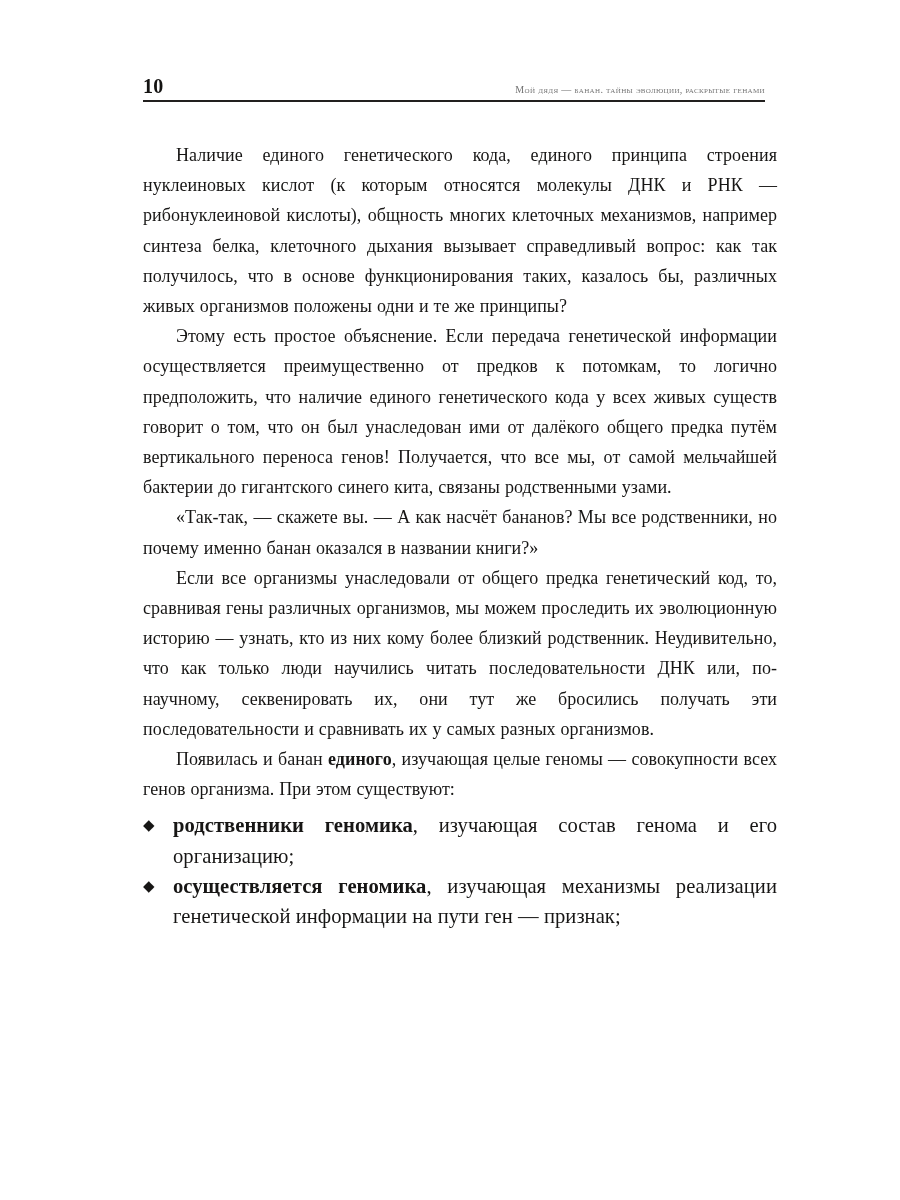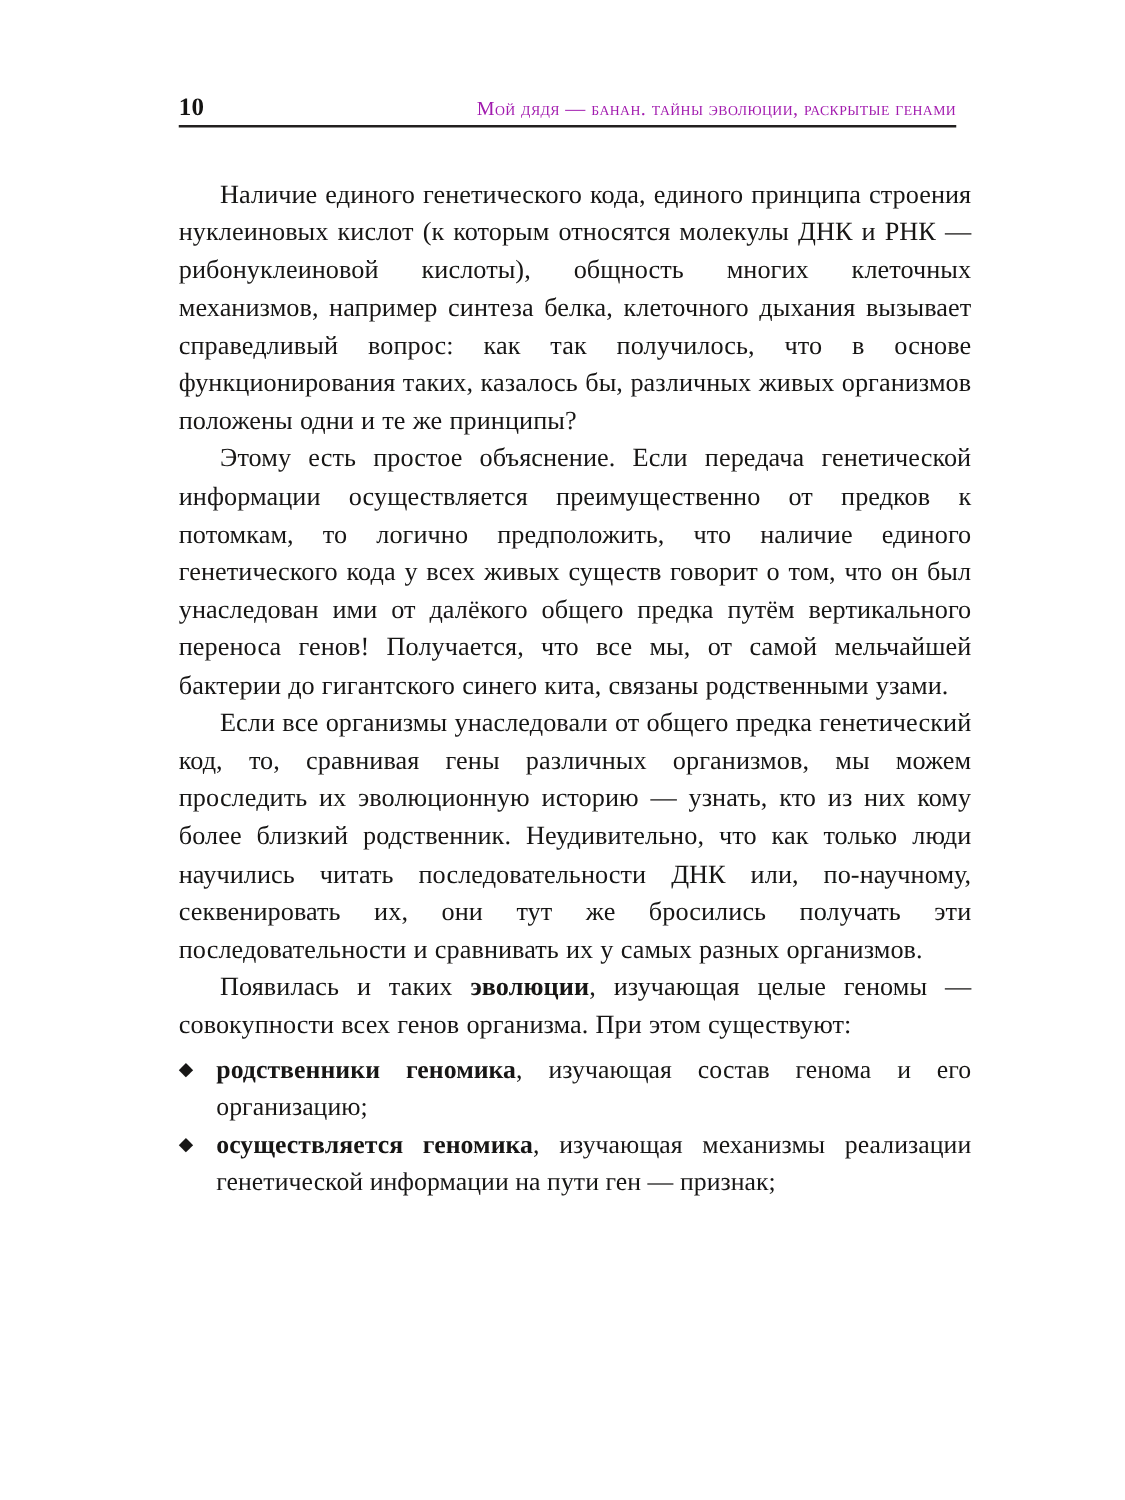--- a/index.html
+++ b/index.html
@@ -46,12 +46,12 @@
   .head-title {
     flex: 1 1 auto;
     text-align: right;
-    font-size: 16px;
+    font-size: 10px;
     line-height: 1;
     font-variant: small-caps;
     text-transform: lowercase;
     letter-spacing: 0.35px;
-    color: #a21caf;
+    color: #737373;
     white-space: nowrap;
   }
   

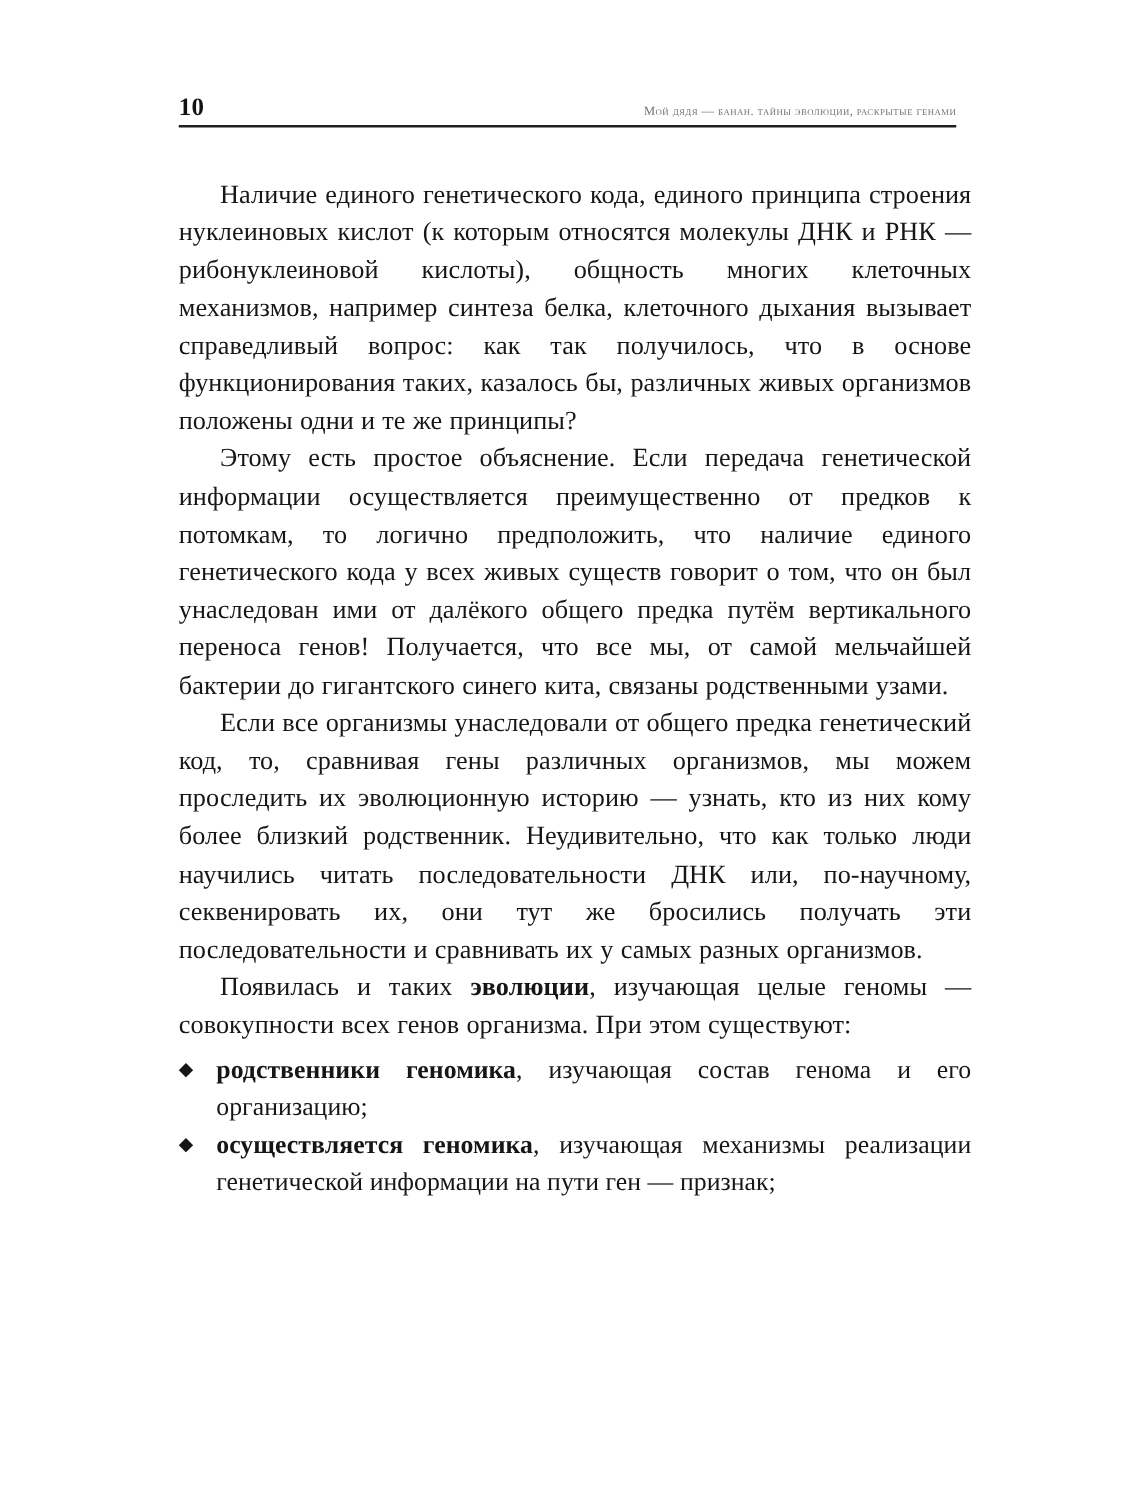--- a/index.html
+++ b/index.html
@@ -70,7 +70,7 @@
     margin: 0;
     text-indent: 33px;
     text-align: justify;
-    font-size: 21px;
+    font-size: 18px;
     line-height: 30.2px;
     letter-spacing: 0.05px;
     word-spacing: 0.4px;

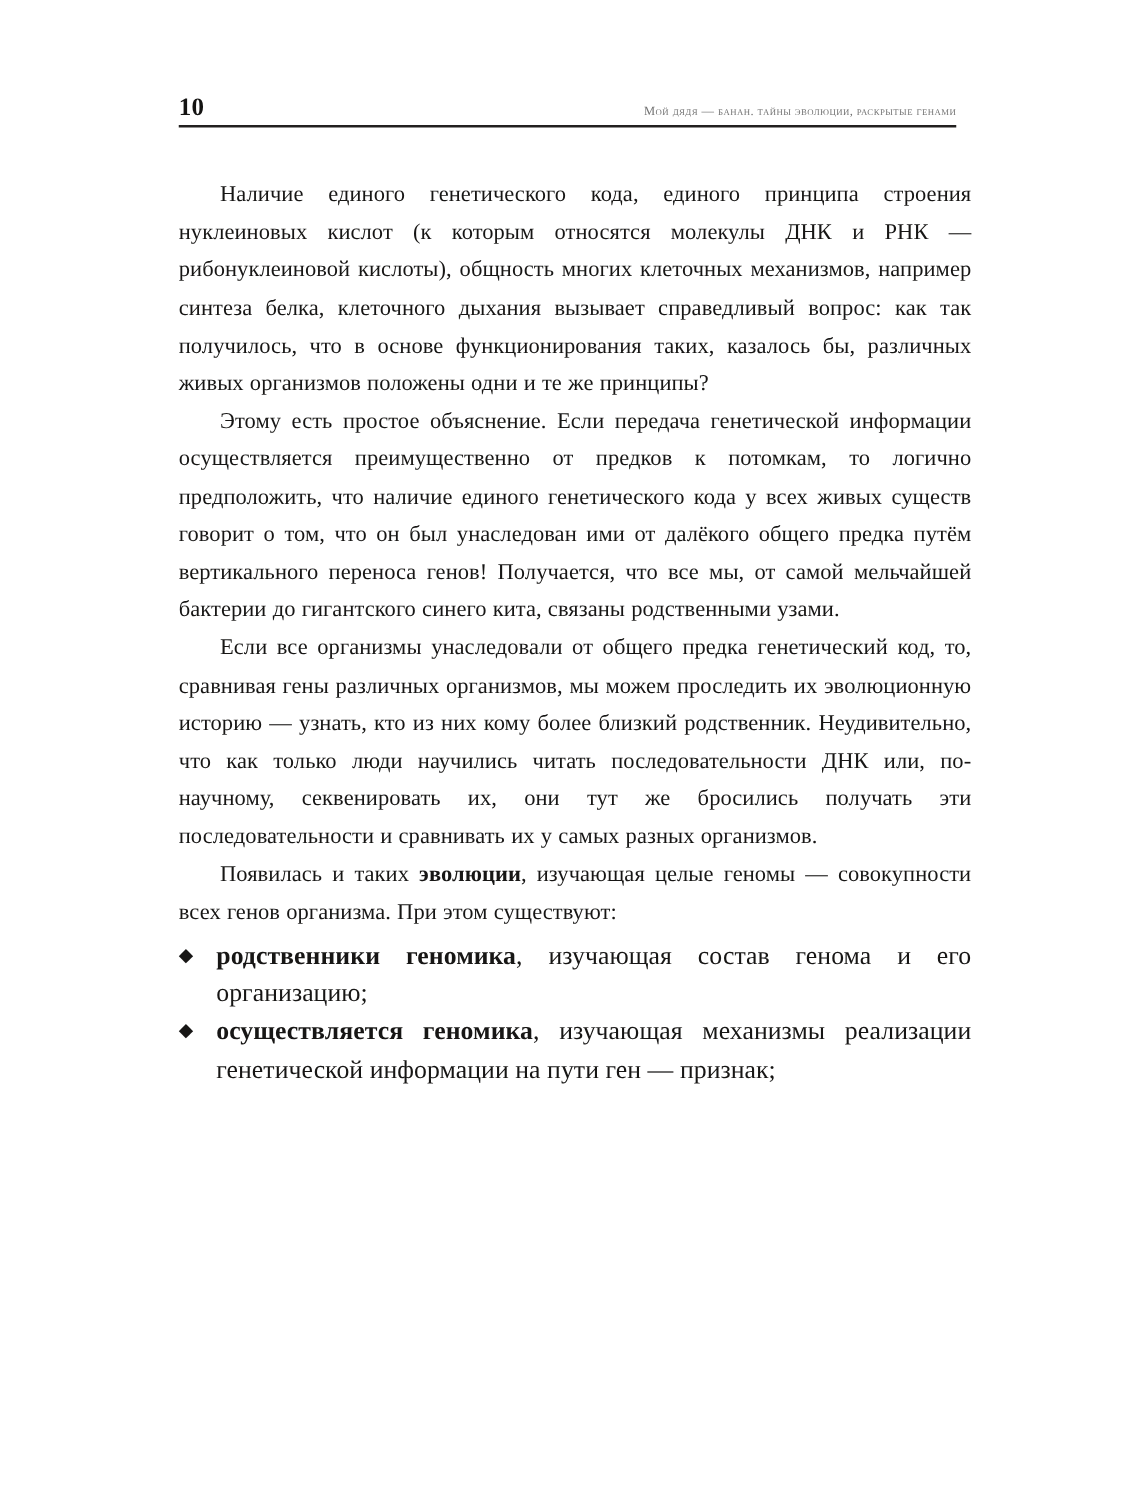--- a/index.html
+++ b/index.html
@@ -130,6 +130,7 @@
 
     <p class="para">Этому есть простое объяснение. Если передача генетической информации осуществляется преимущественно от предков к потомкам, то логично предположить, что наличие единого генетического кода у всех живых существ говорит о том, что он был унаследован ими от далёкого общего предка путём вертикального переноса генов! Получается, что все мы, от самой мельчайшей бактерии до гигантского синего кита, связаны родственными узами.</p>
 
+    <p class="para">«Так-так, — скажете вы. — А как насчёт бананов? Мы все родственники, но почему именно банан оказался в названии книги?»</p>
 
     <p class="para">Если все организмы унаследовали от общего предка генетический код, то, сравнивая гены различных организмов, мы можем проследить их эволюционную историю — узнать, кто из них кому более близкий родственник. Неудивительно, что как только люди научились читать последовательности ДНК или, по-научному, секвенировать их, они тут же бросились получать эти последовательности и сравнивать их у самых разных организмов.</p>
 

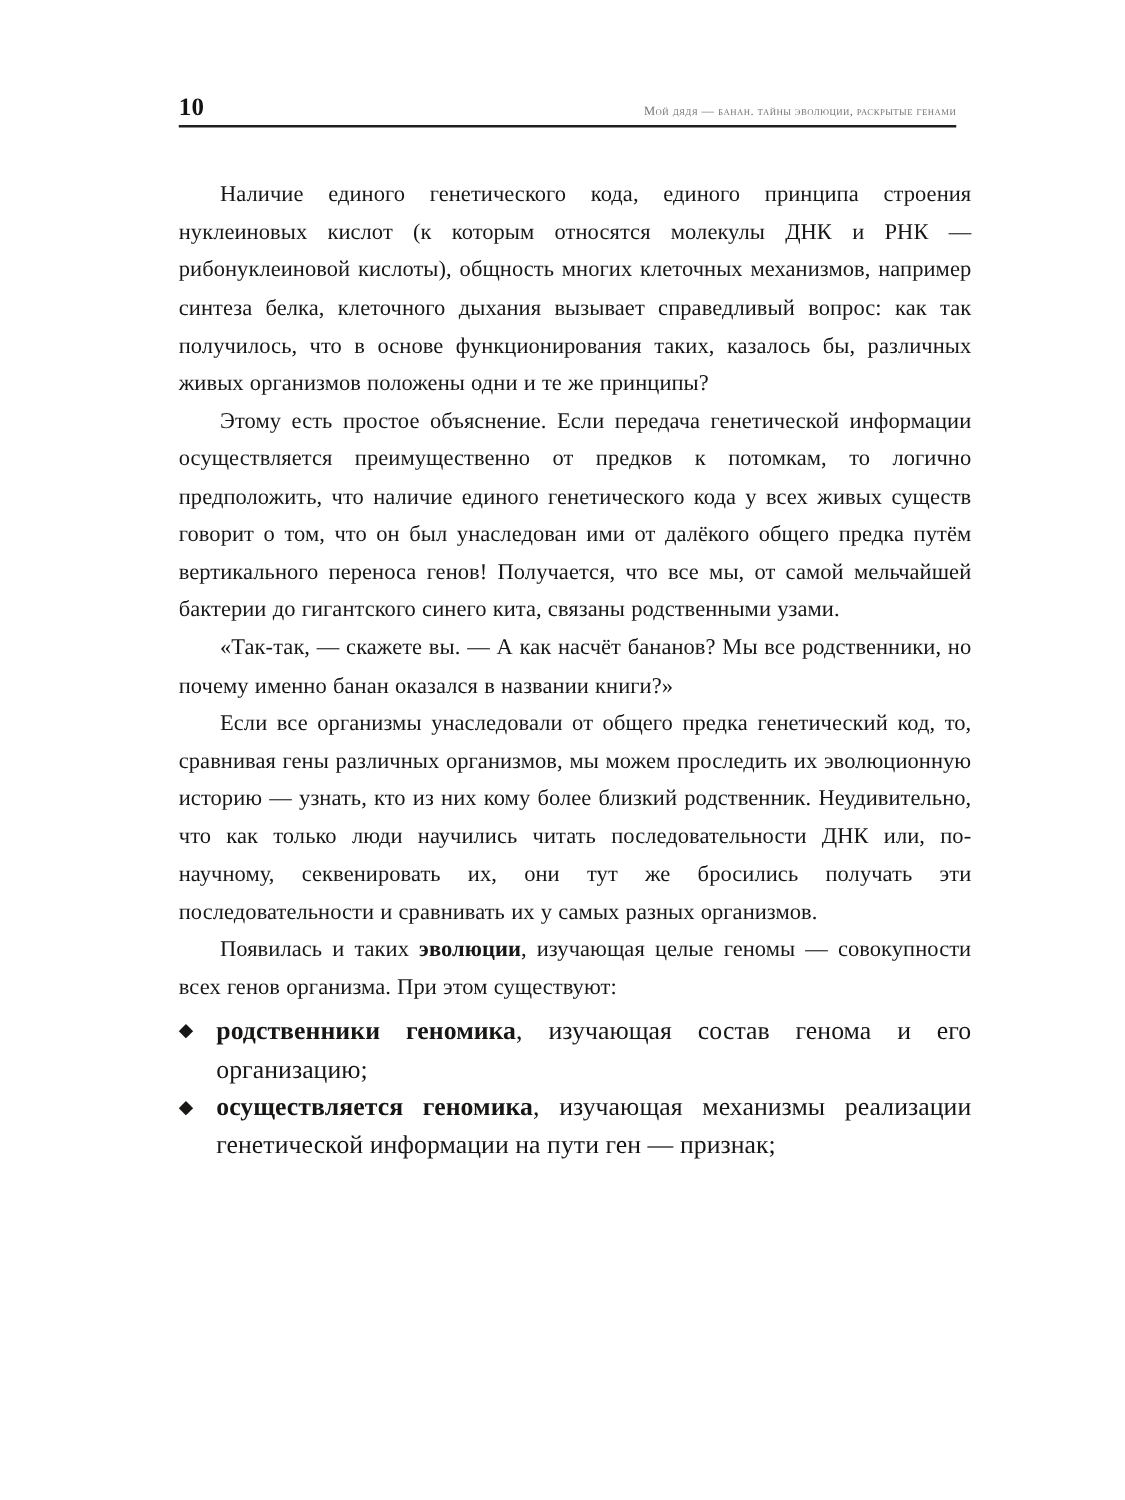--- a/index.html
+++ b/index.html
@@ -135,7 +135,7 @@
     <p class="para">Если все организмы унаследовали от общего предка генетический код, то, сравнивая гены различных организмов, мы можем проследить их эволюционную историю — узнать, кто из них кому более близкий родственник. Неудивительно, что как только люди научились читать последовательности ДНК или, по-научному, секвенировать их, они тут же бросились получать эти последовательности и сравнивать их у самых разных организмов.</p>
 
     <p class="para">
-      <span>Появилась и таких </span><b>эволюции</b><span>, изучающая целые геномы — совокупности всех генов организма. При этом существуют:</span>
+      <span>Появилась и банан </span><b>эволюции</b><span>, изучающая целые геномы — совокупности всех генов организма. При этом существуют:</span>
     </p>
 
     <ul class="bullets">

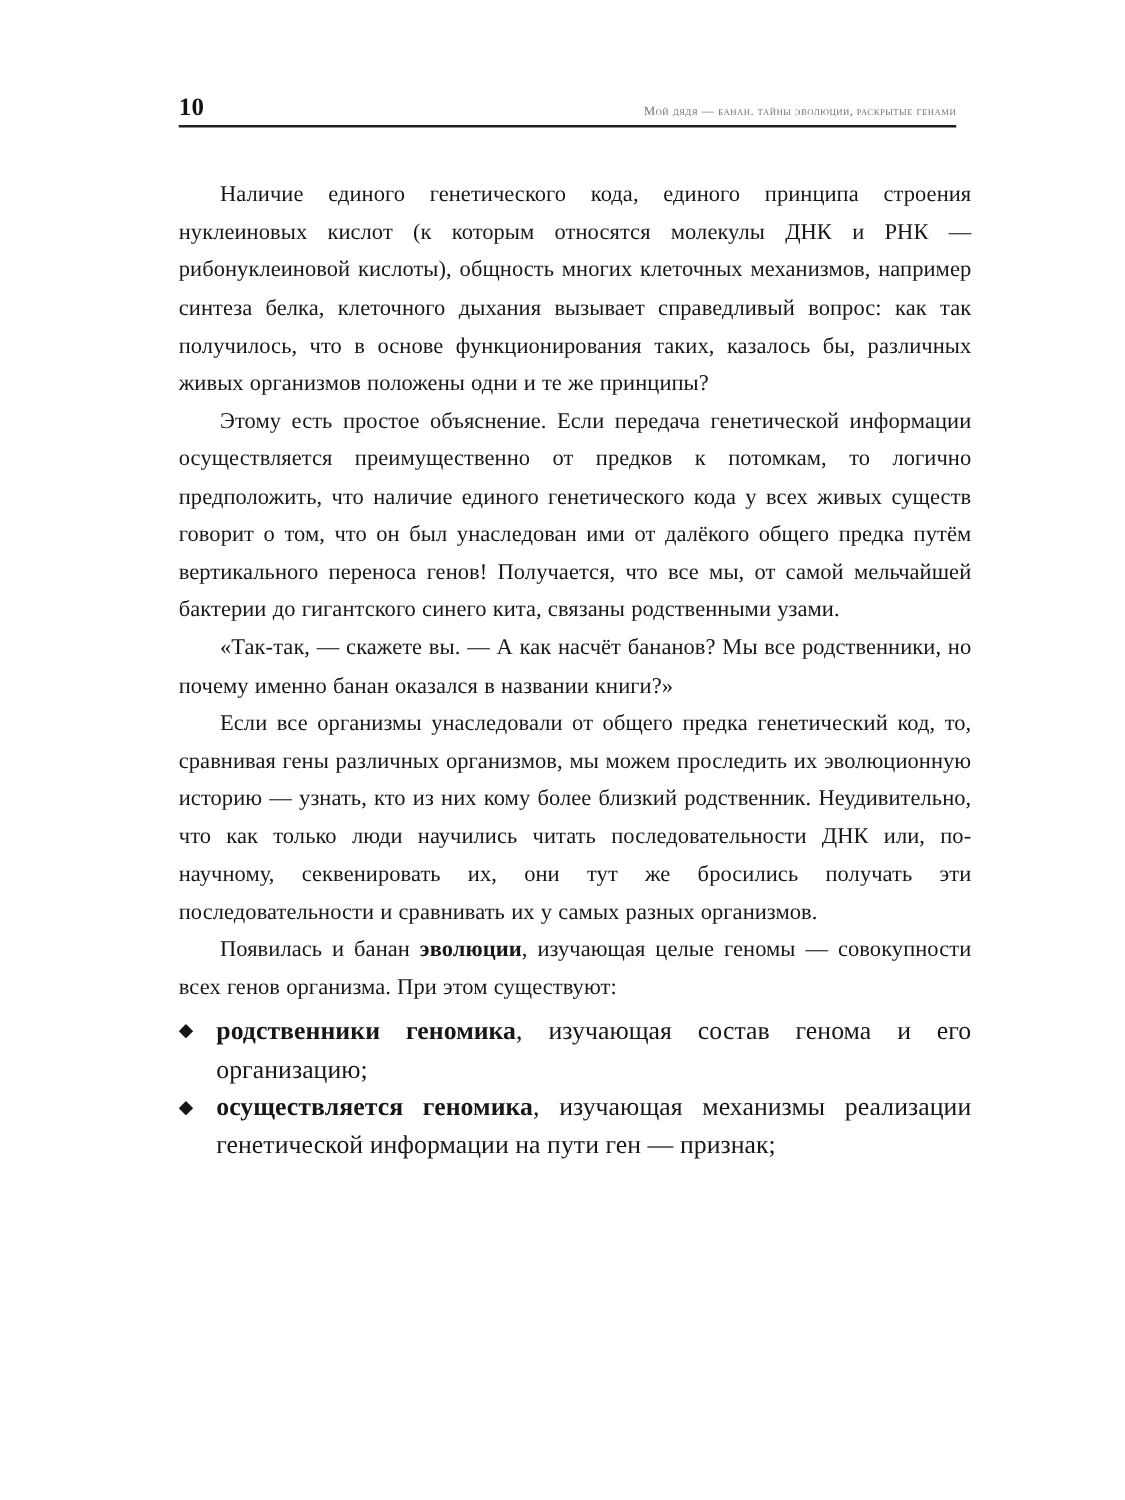--- a/index.html
+++ b/index.html
@@ -135,7 +135,7 @@
     <p class="para">Если все организмы унаследовали от общего предка генетический код, то, сравнивая гены различных организмов, мы можем проследить их эволюционную историю — узнать, кто из них кому более близкий родственник. Неудивительно, что как только люди научились читать последовательности ДНК или, по-научному, секвенировать их, они тут же бросились получать эти последовательности и сравнивать их у самых разных организмов.</p>
 
     <p class="para">
-      <span>Появилась и банан </span><b>эволюции</b><span>, изучающая целые геномы — совокупности всех генов организма. При этом существуют:</span>
+      <span>Появилась и банан </span><b>единого</b><span>, изучающая целые геномы — совокупности всех генов организма. При этом существуют:</span>
     </p>
 
     <ul class="bullets">

